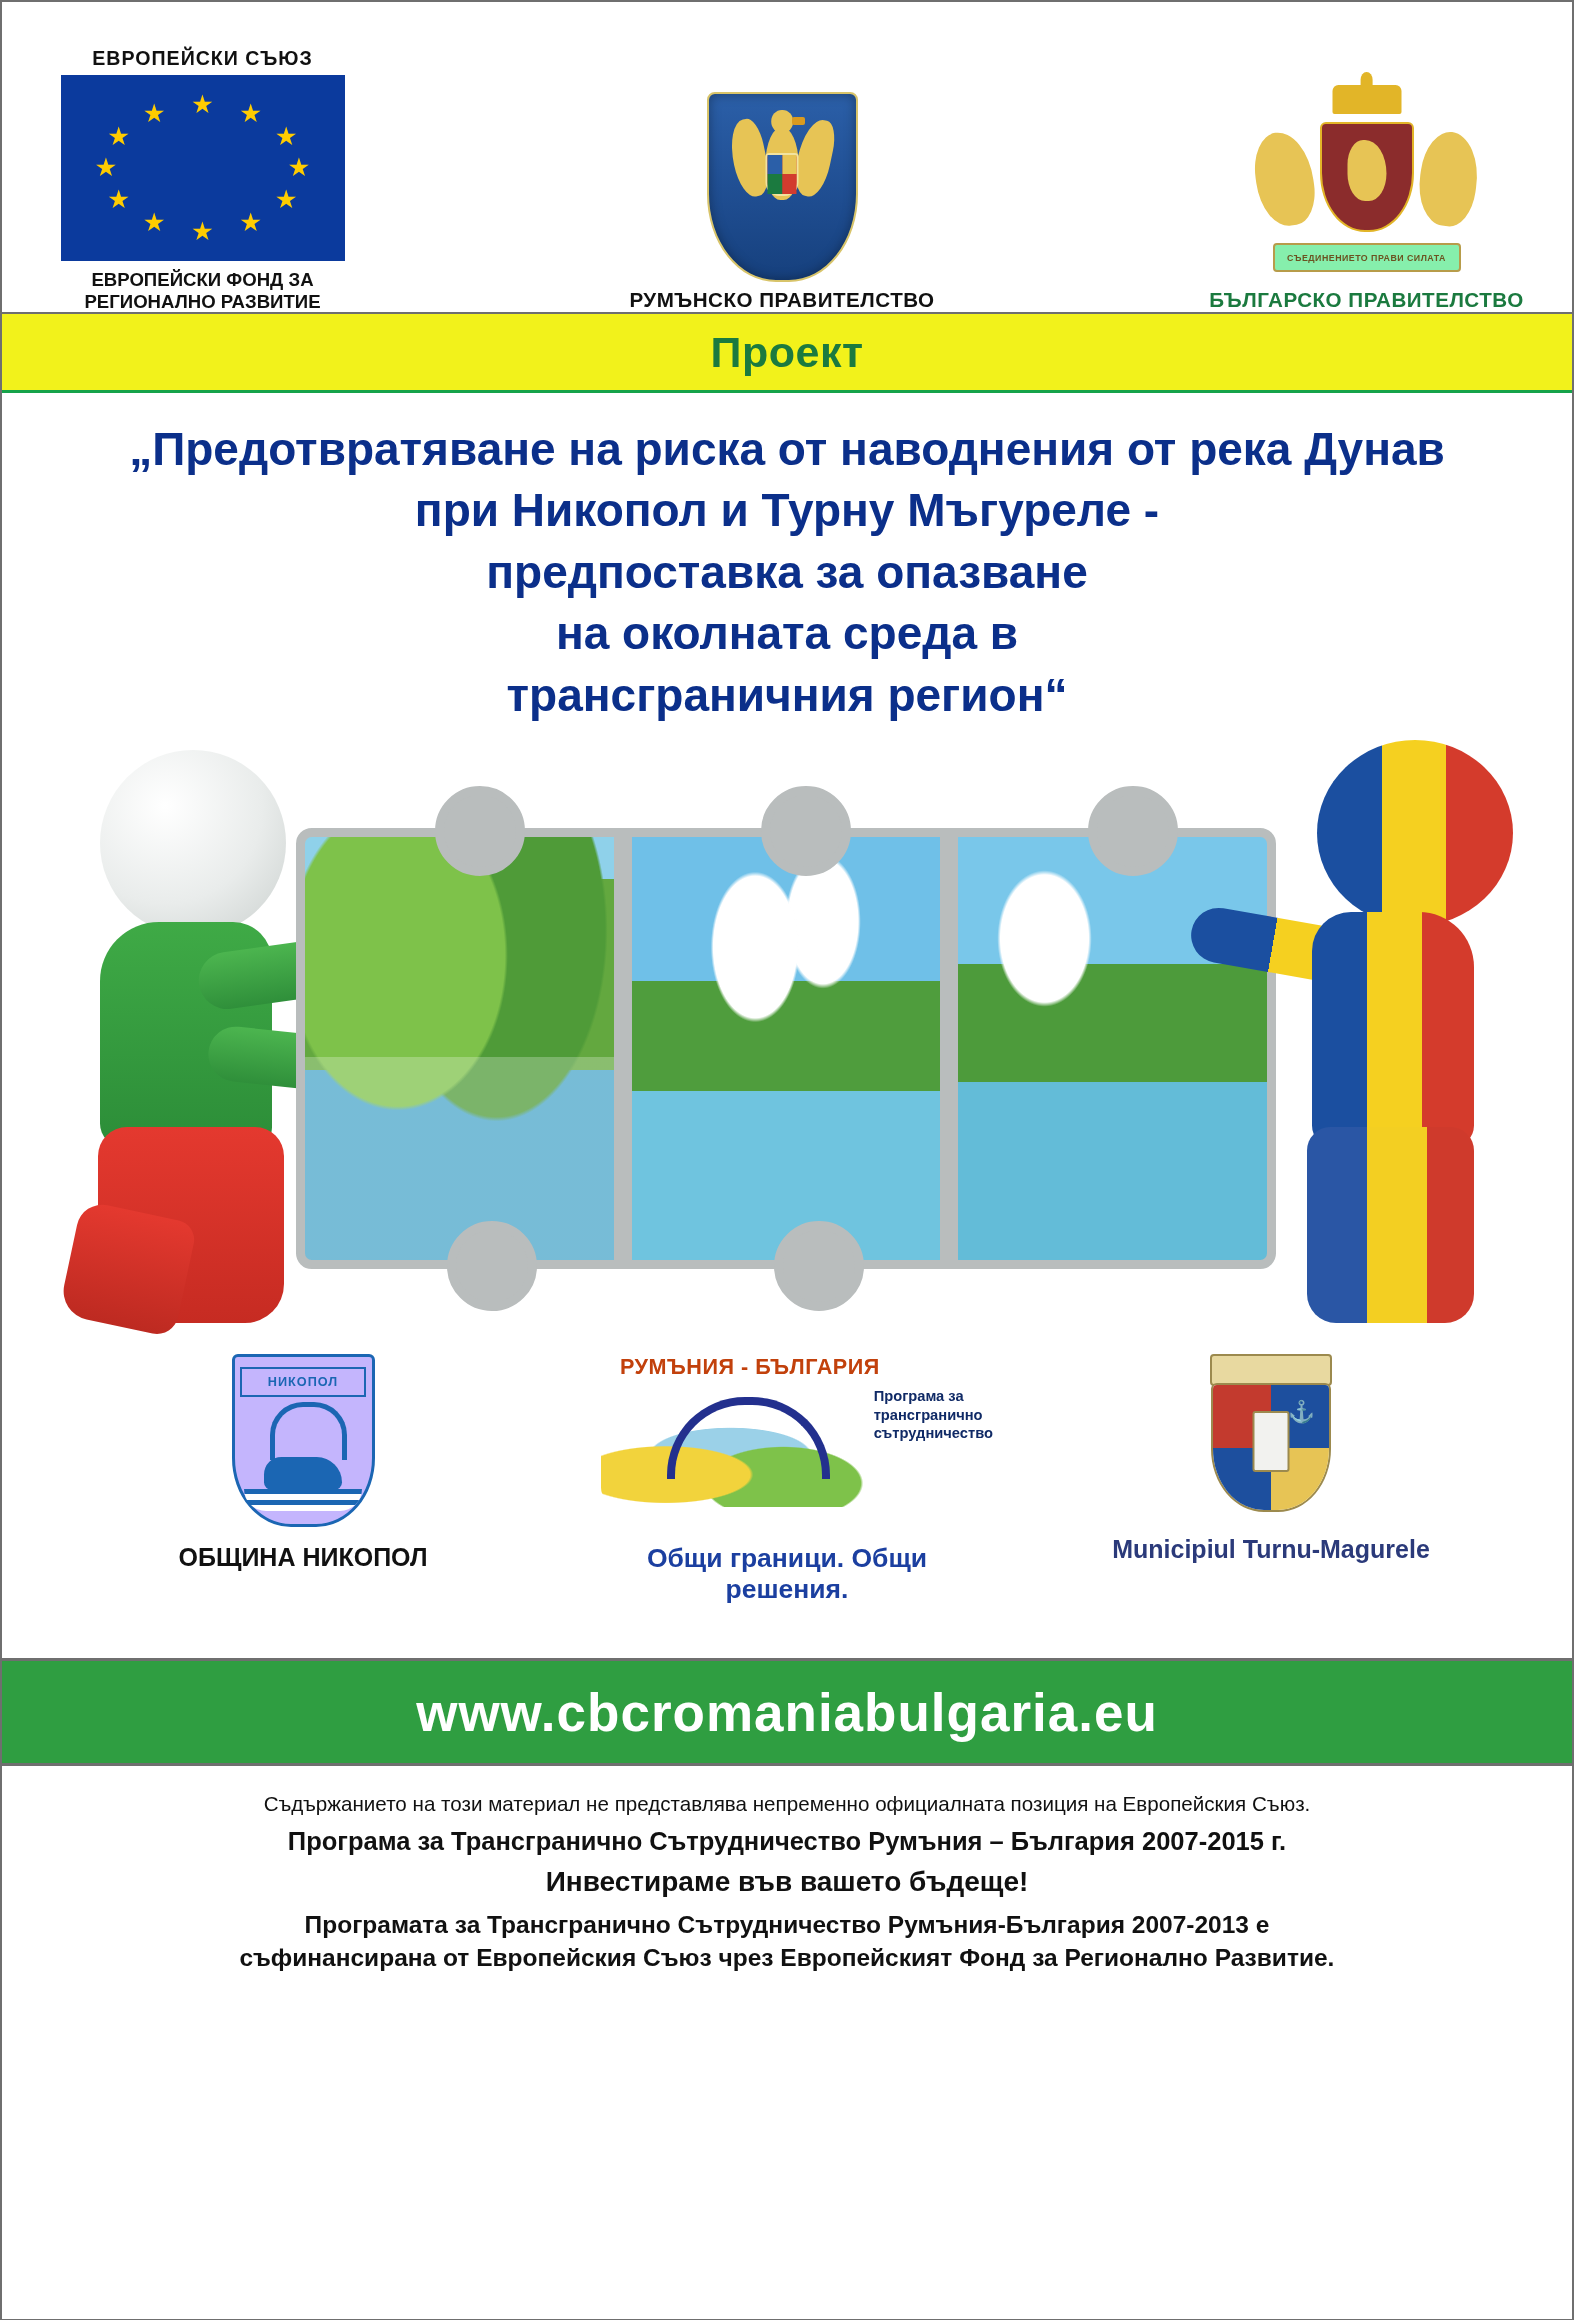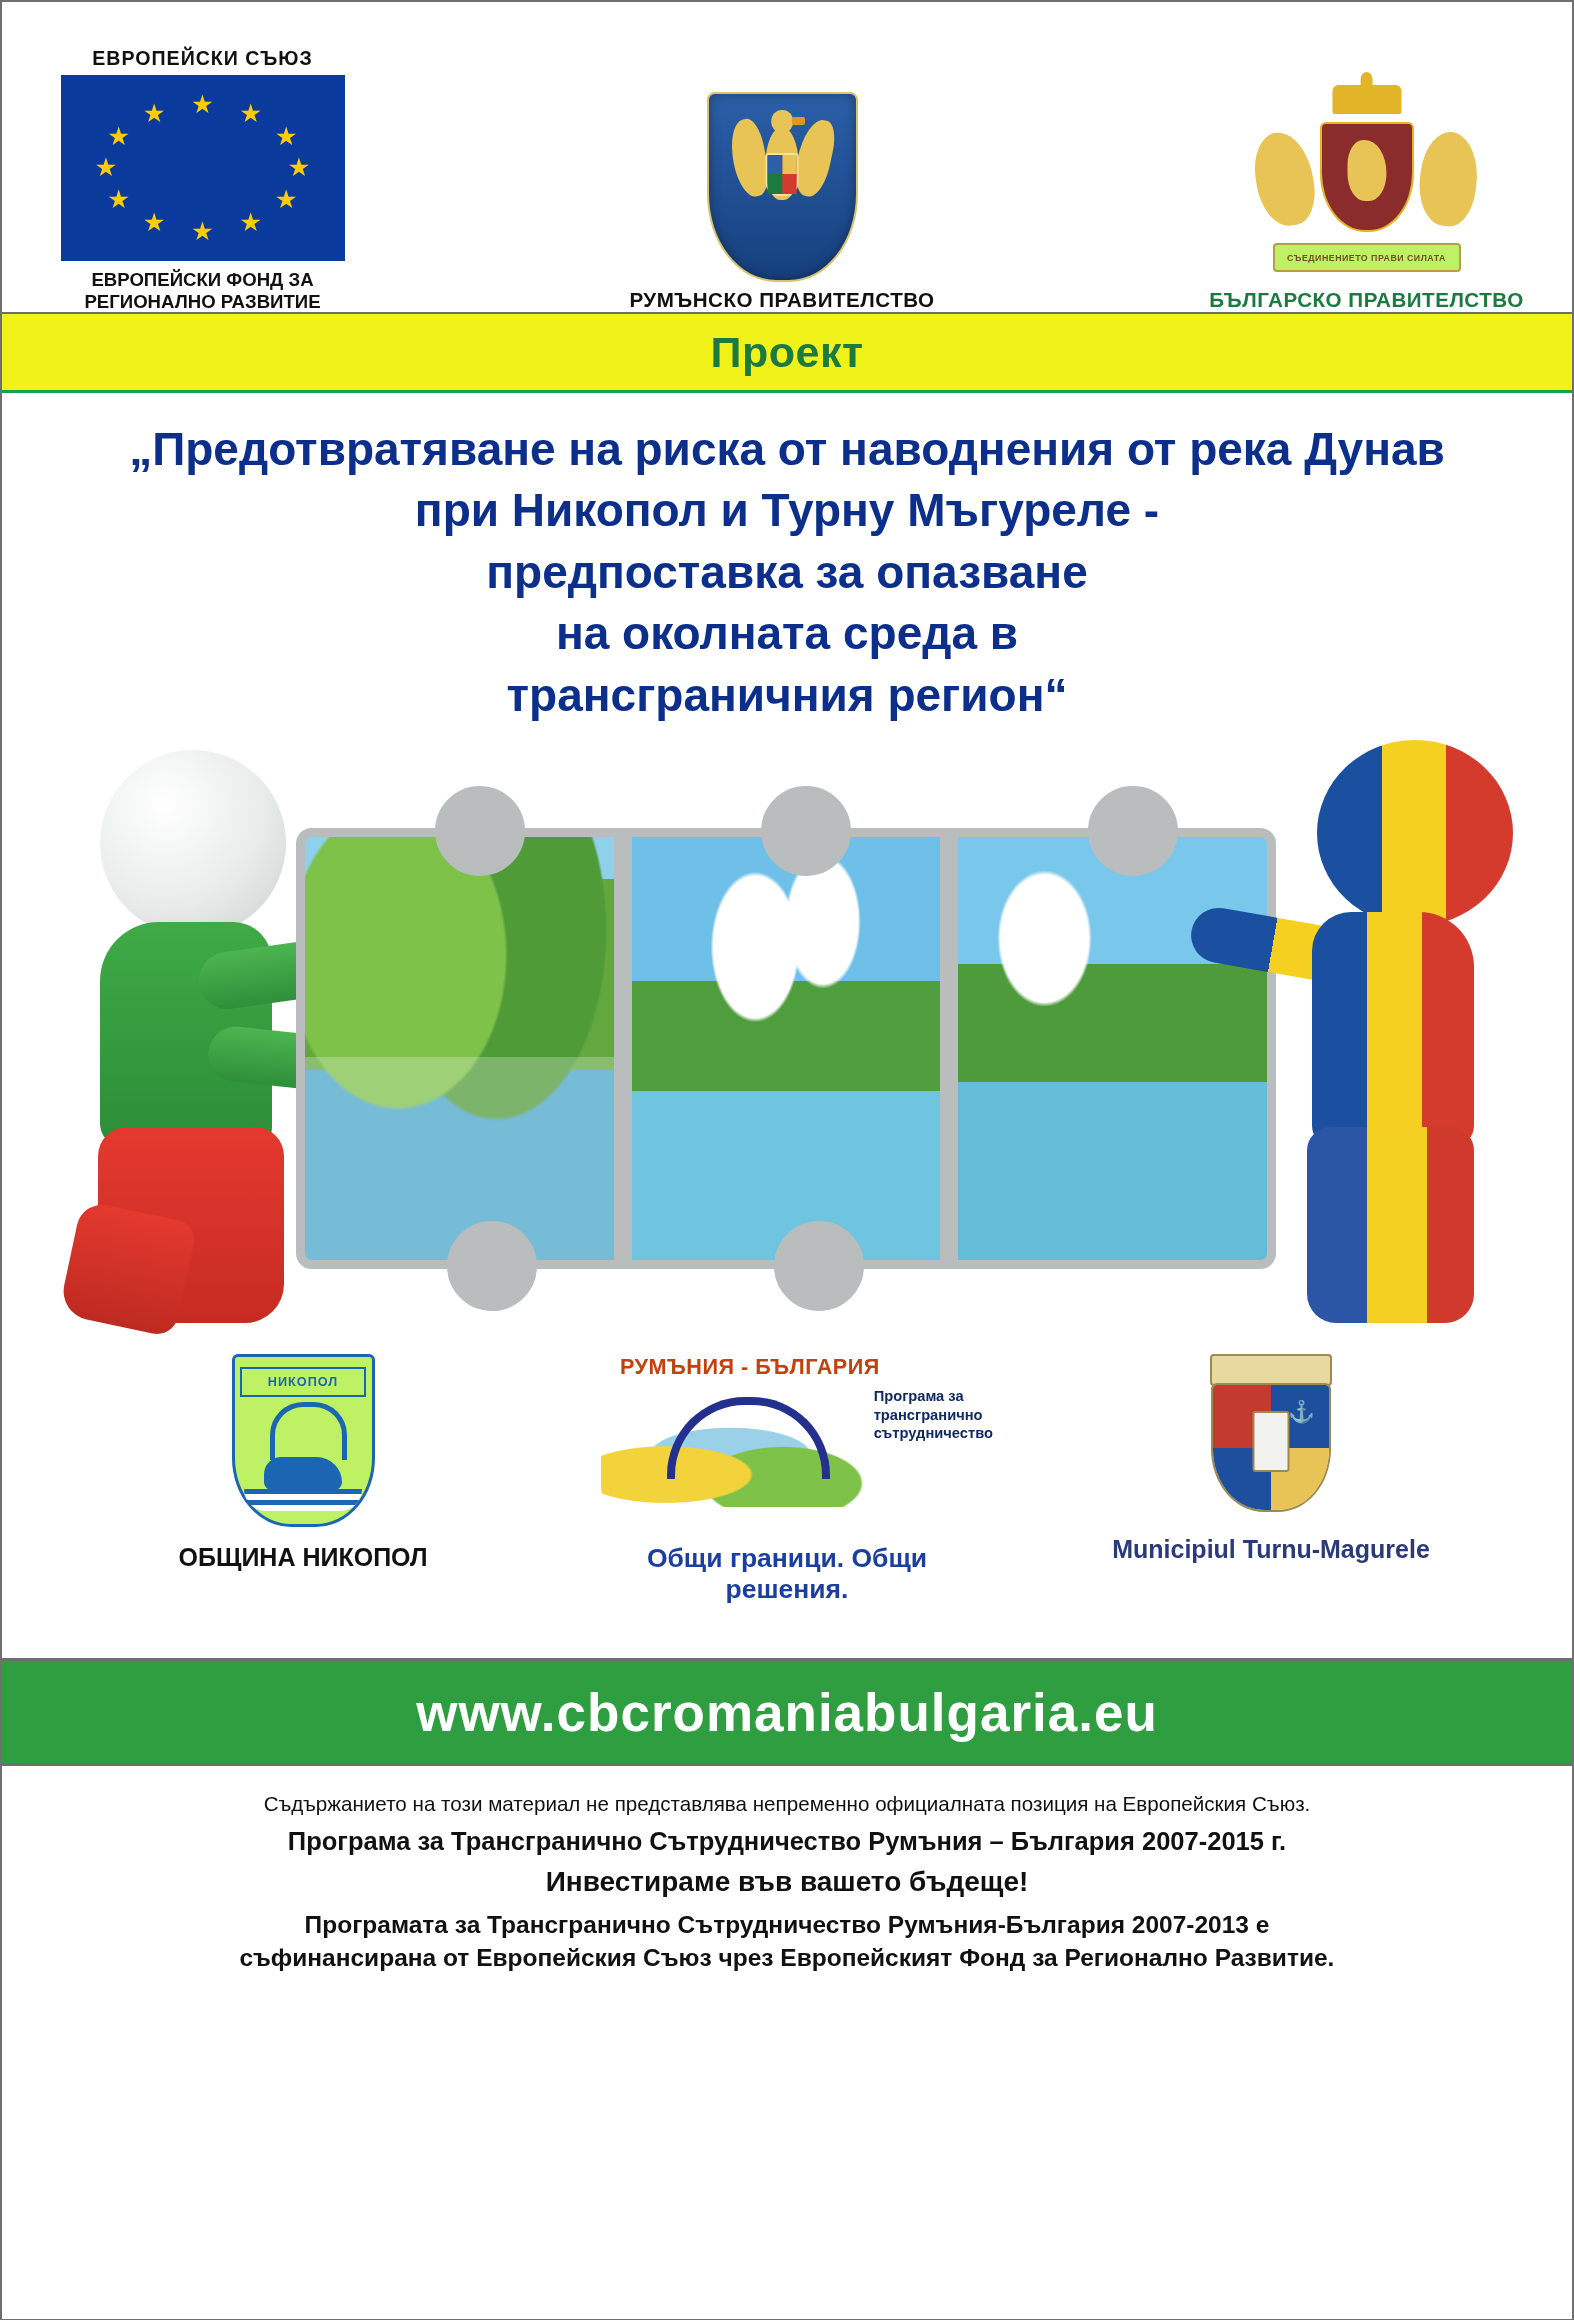--- a/index.html
+++ b/index.html
@@ -121,7 +121,7 @@
   .bg-lion-side.r{right:2px;transform:rotate(8deg);}
   .bg-ribbon{
     position:absolute;left:50%;bottom:3.9px;transform:translateX(-50%);
-    width:184px;height:25.5px;background:#bef264;border:2px solid #b79c4a;
+    width:184px;height:25.5px;background:#86efac;border:2px solid #b79c4a;
     border-radius:3.9px;display:flex;align-items:center;justify-content:center;
     font-size:8.8px;font-weight:bold;color:#6b5220;letter-spacing:0.5px;
   }

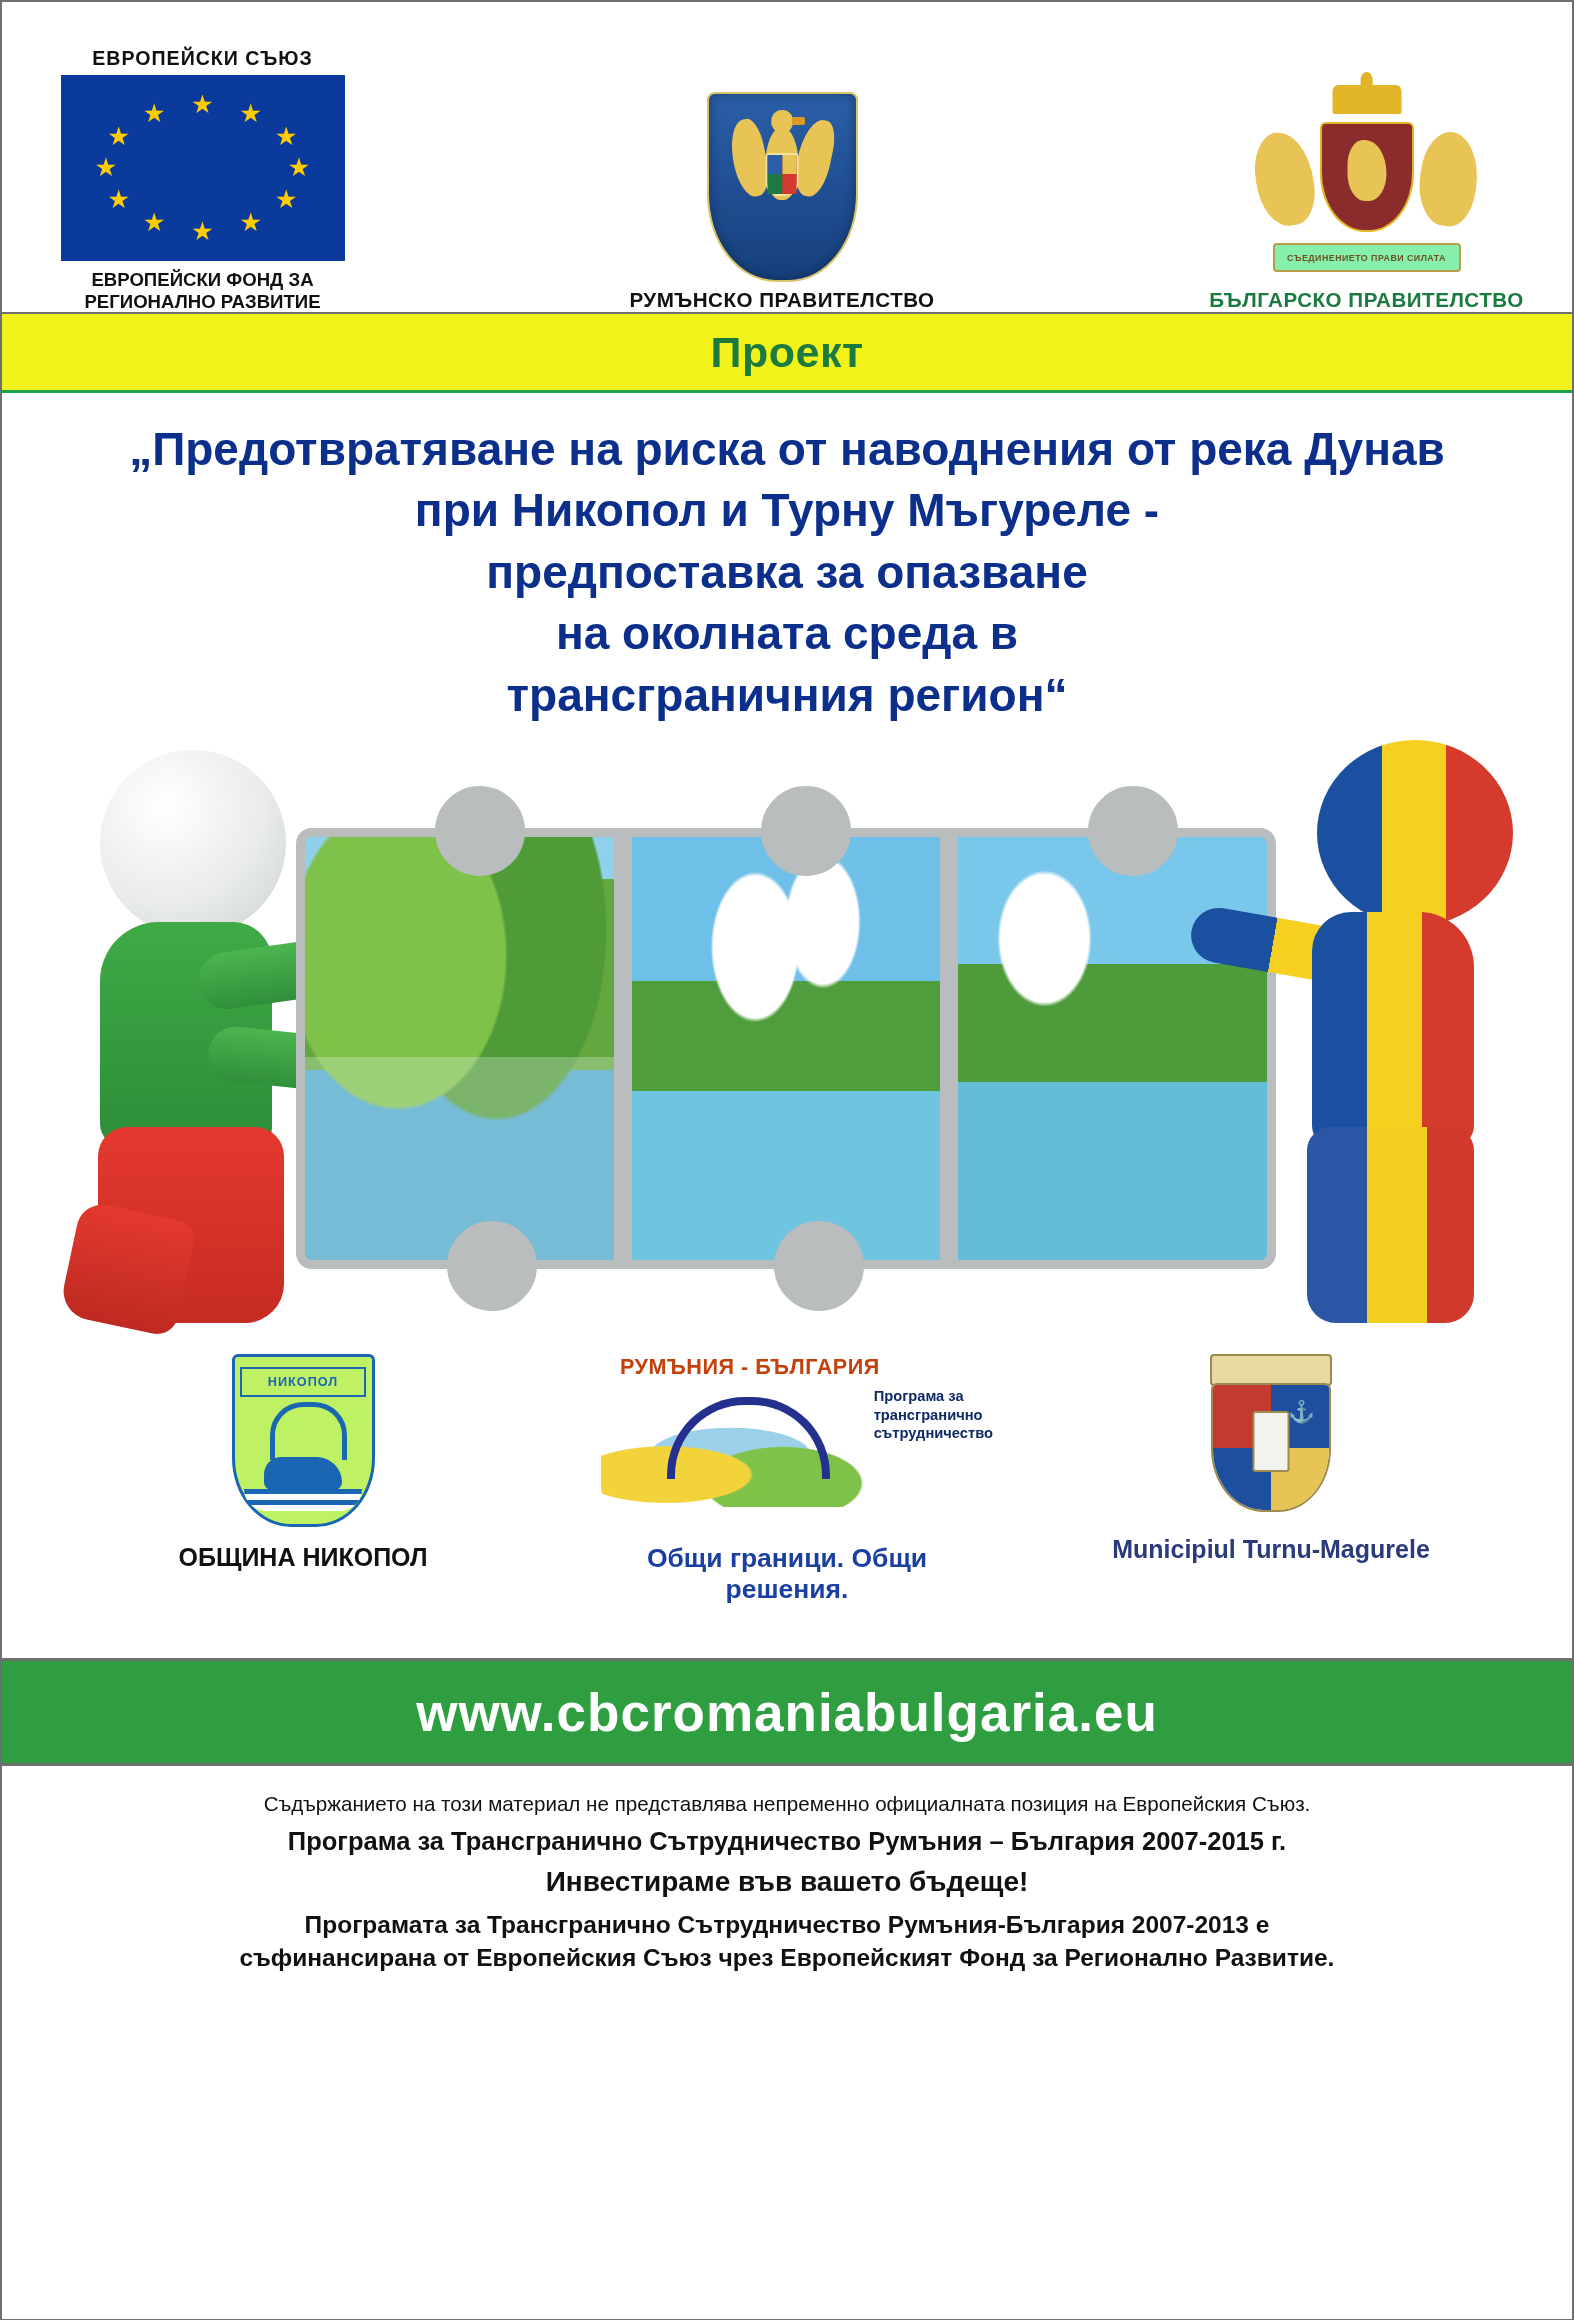--- a/index.html
+++ b/index.html
@@ -259,7 +259,7 @@
   .logo-item{display:flex;flex-direction:column;align-items:center;width:353px;}
   .nikopol-crest{
     width:137px;height:167px;border:3.9px solid #1b66b3;
-    background:#bef264;position:relative;border-radius:5.9px 5.9px 59px 59px / 5.9px 5.9px 69px 69px;
+    background:#c4b5fd;position:relative;border-radius:5.9px 5.9px 59px 59px / 5.9px 5.9px 69px 69px;
   }
   .nikopol-crest .band{
     position:absolute;left:5.9px;right:5.9px;top:9.8px;height:25.5px;border:2.9px solid #1b66b3;

